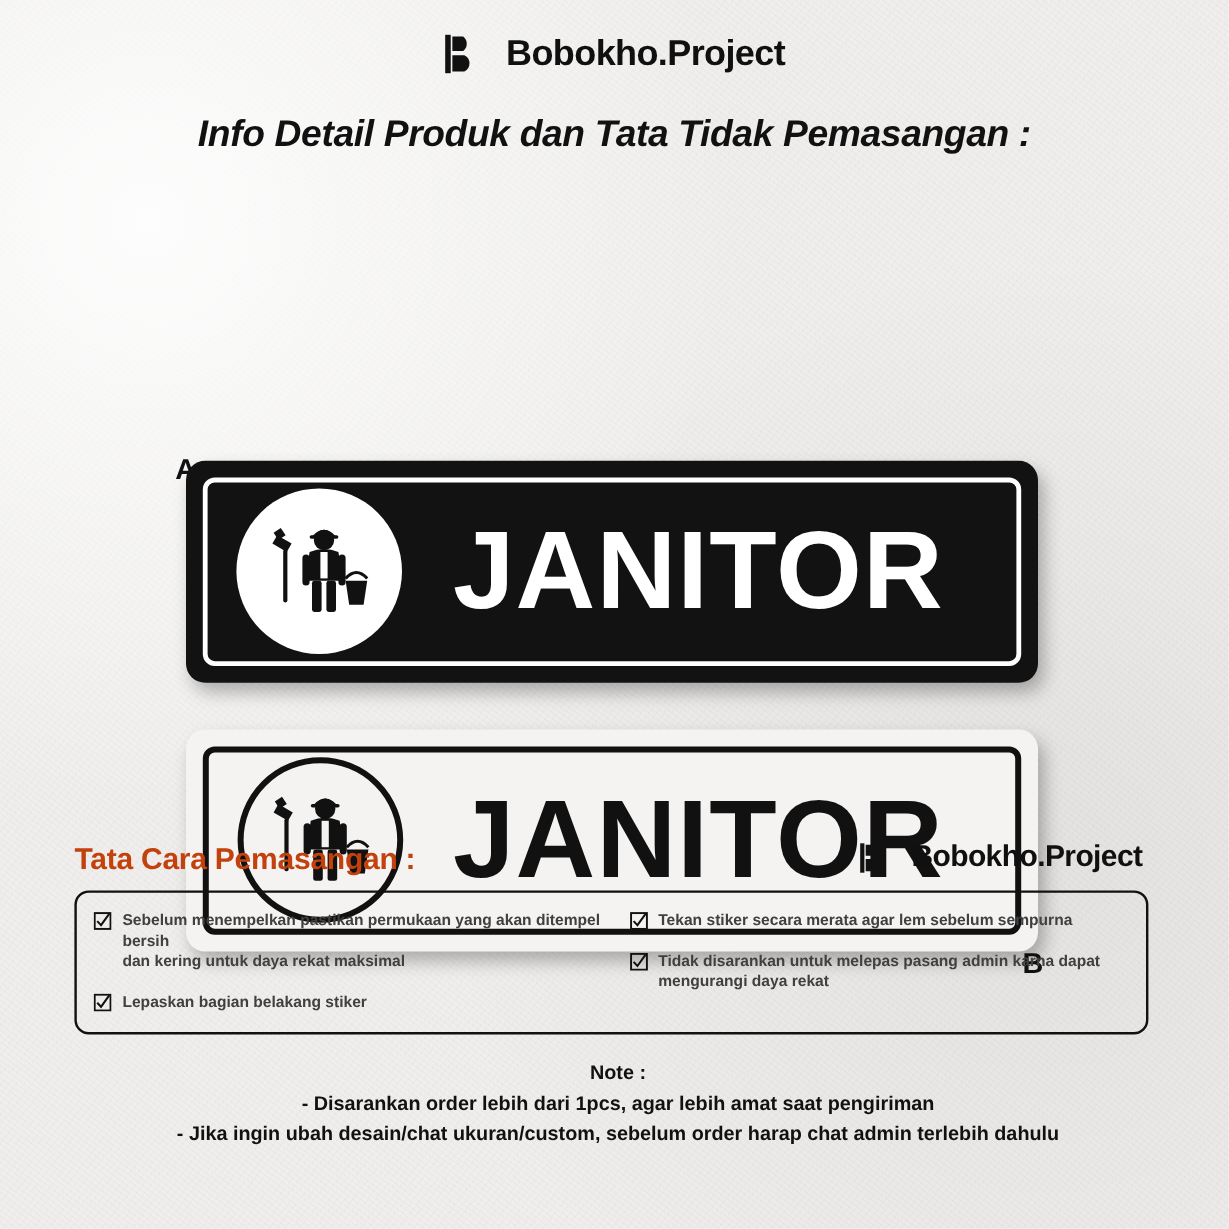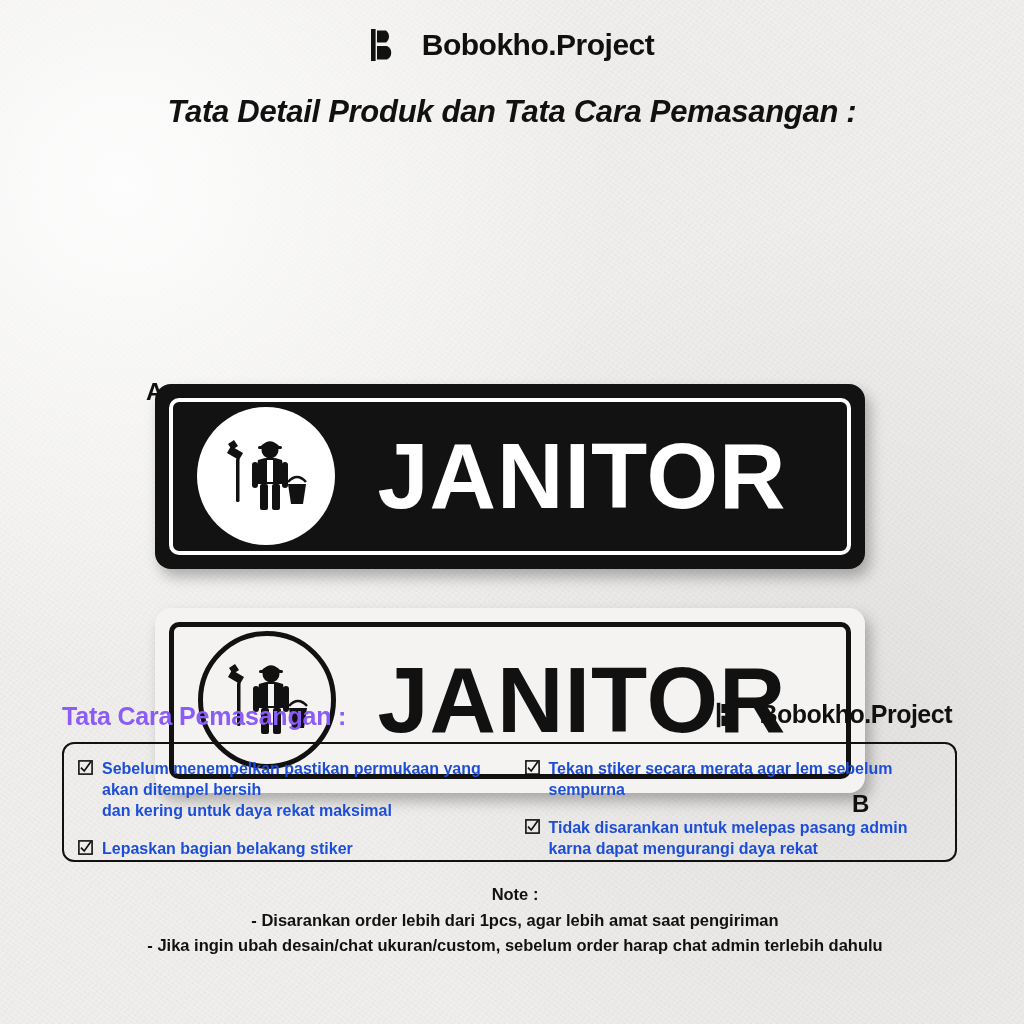--- a/index.html
+++ b/index.html
@@ -196,7 +196,7 @@
     <span class="brand-name">Bobokho.Project</span>
   </div>
 
-  <div class="headline">Tata Detail Produk dan Tata Cara Pemasangan :</div>
+  <div class="headline">Info Detail Produk dan Tata Tidak Pemasangan :</div>
 
   <div class="signs">
 

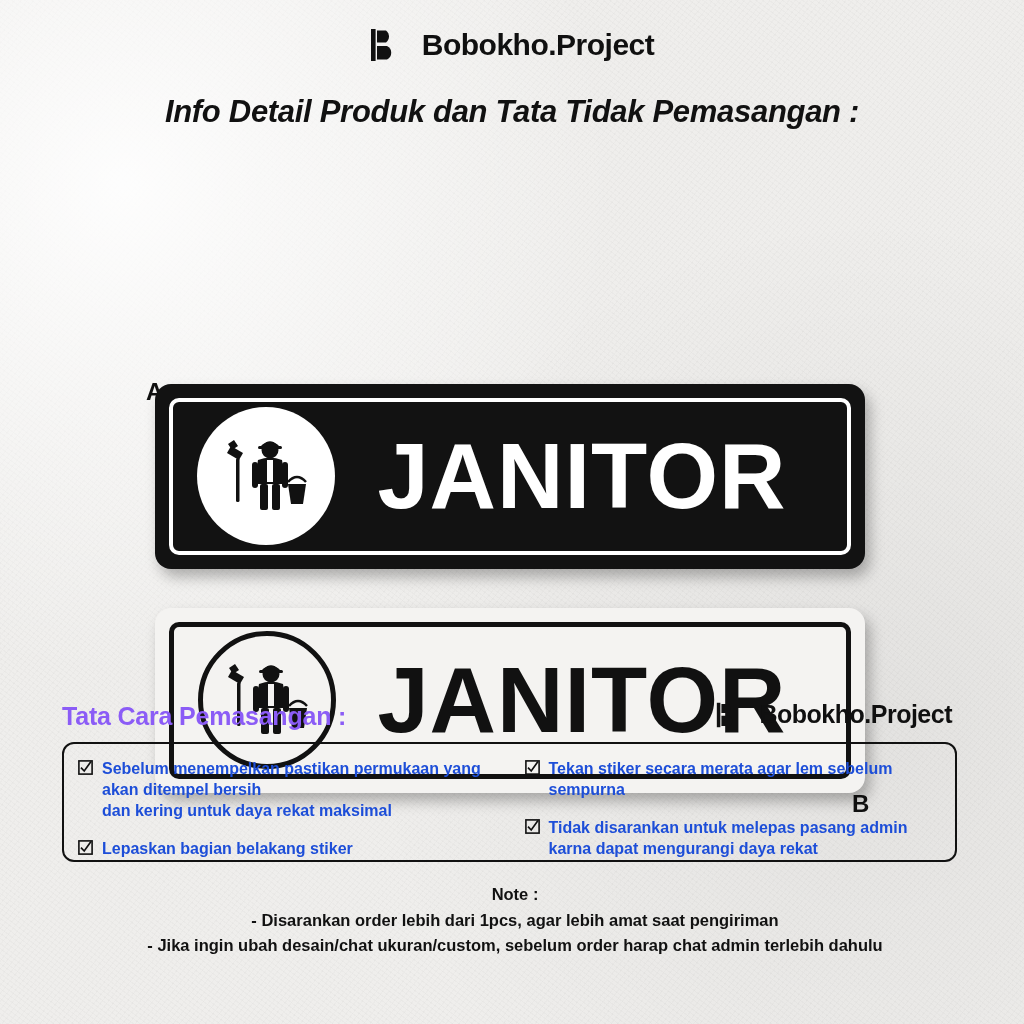--- a/index.html
+++ b/index.html
@@ -130,7 +130,7 @@
     left: 62px; top: 702px;
     font-size: 25px;
     font-weight: bold;
-    color: #8b5cf6;
+    color: #c2410c;
     letter-spacing: -0.2px;
   }
   .instr-brand {

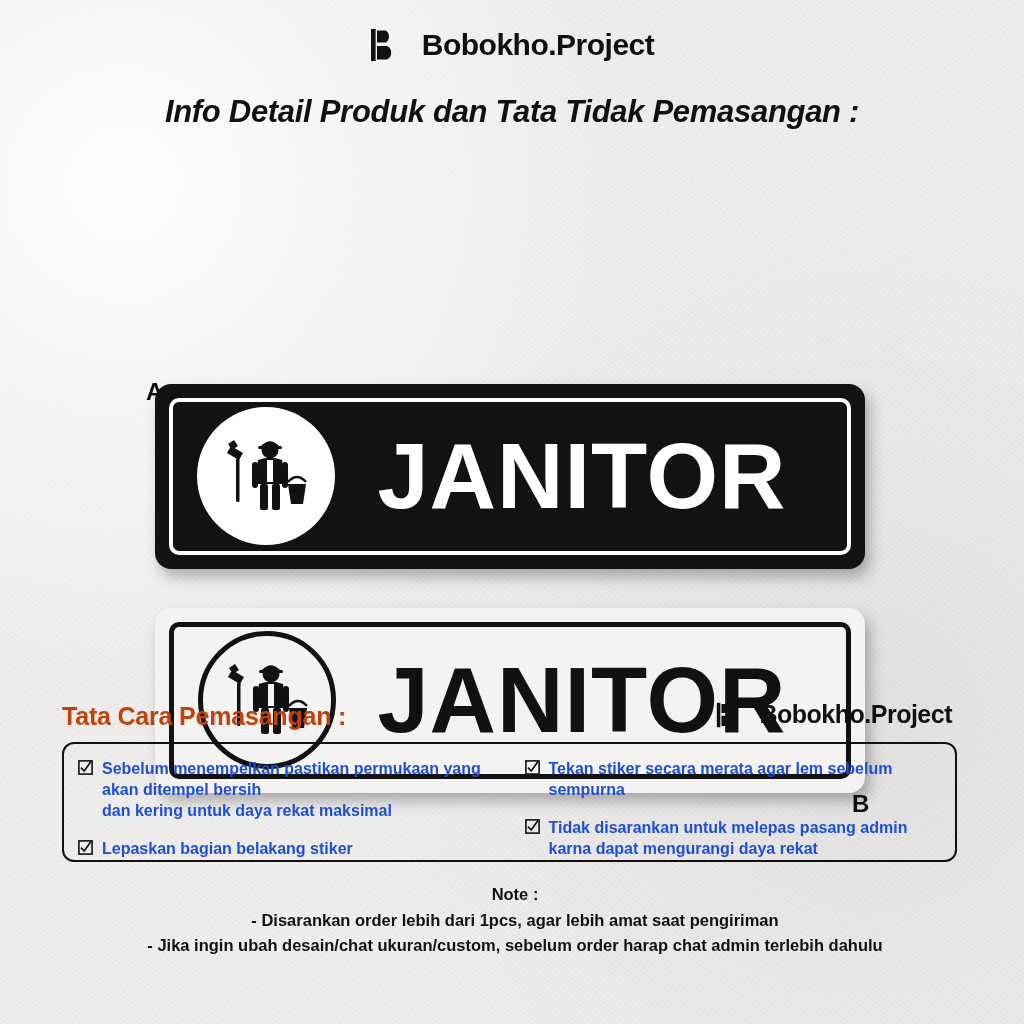--- a/index.html
+++ b/index.html
@@ -160,10 +160,10 @@
     margin-top: 2px;
   }
   .instr-text {
-    font-size: 16px;
+    font-size: 13px;
     font-weight: bold;
     line-height: 1.32;
-    color: #1d4ed8;
+    color: #404040;
   }
 
   

